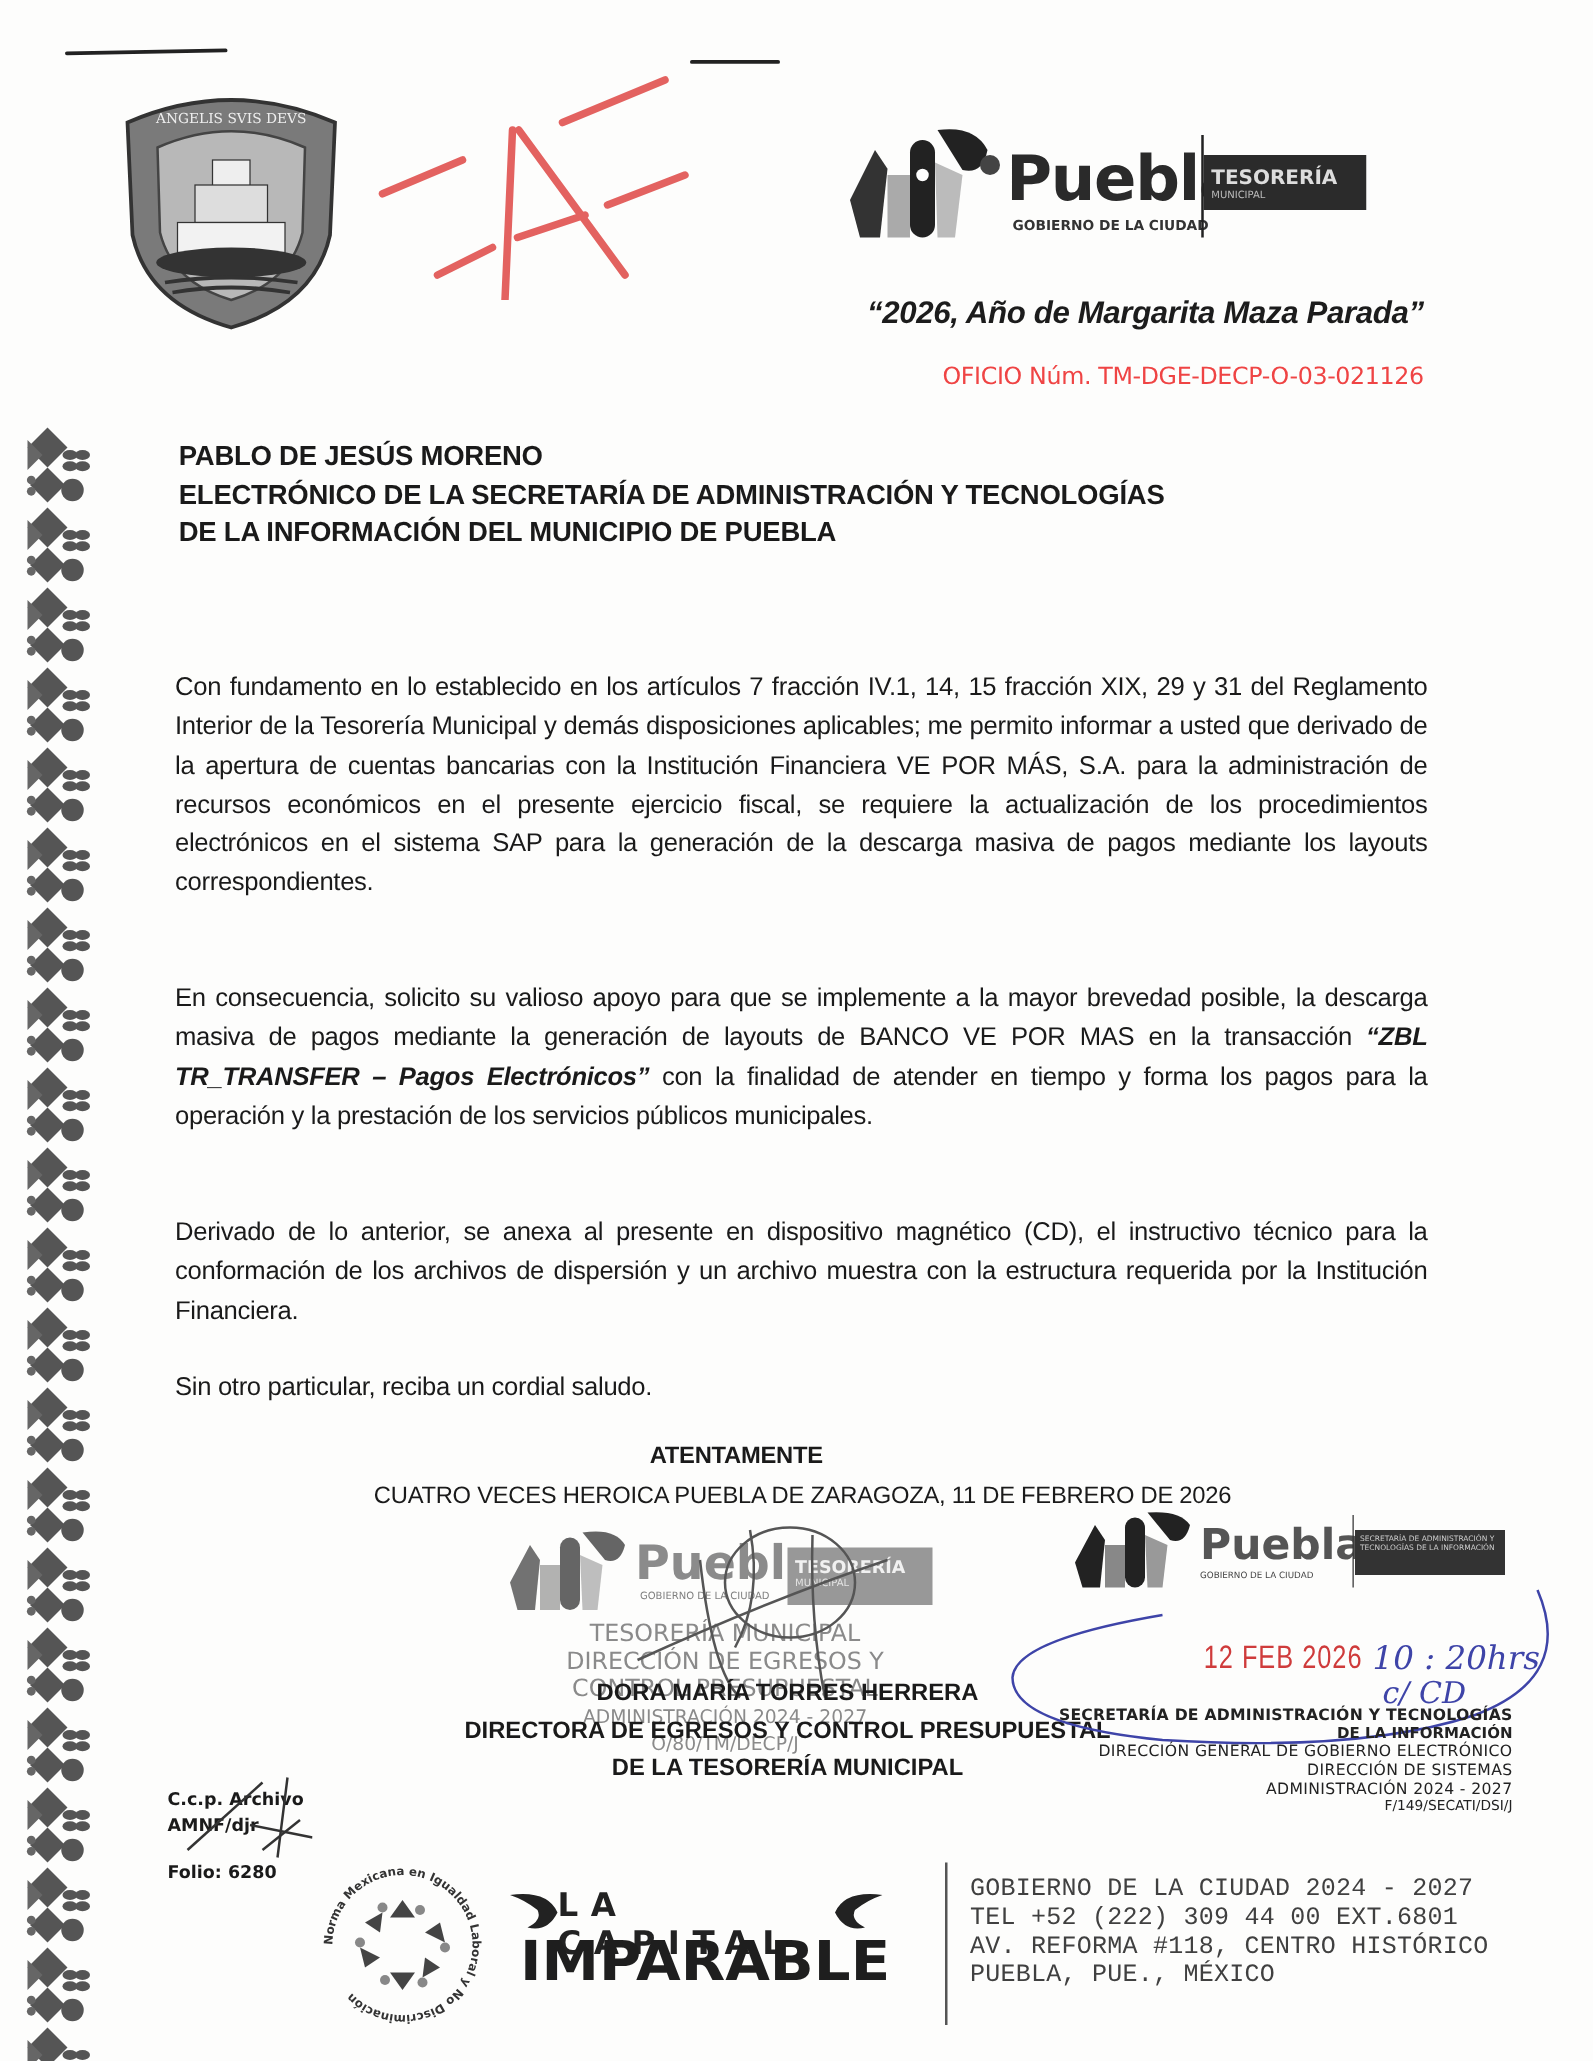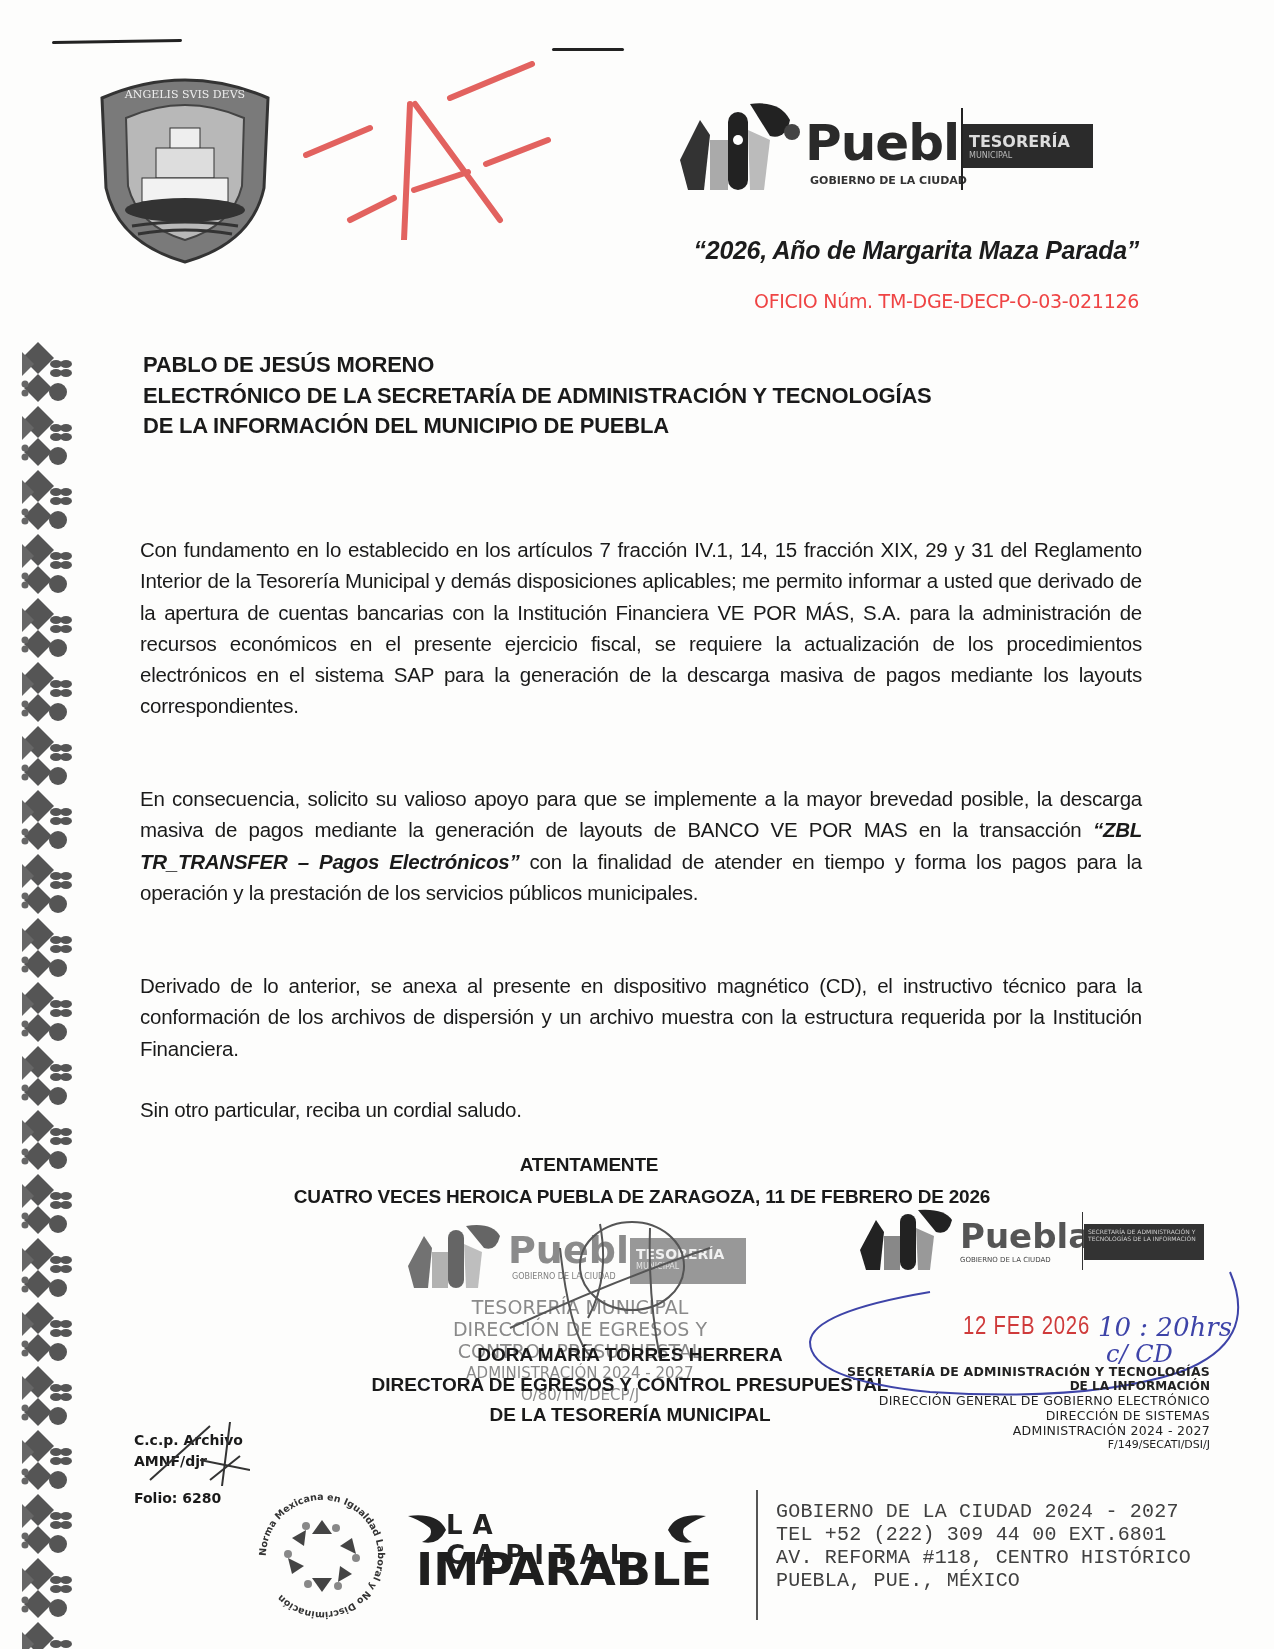--- a/index.html
+++ b/index.html
@@ -50,7 +50,7 @@
   .body-par em { font-weight: bold; }
 
   .atentamente { left: 0; width: 1128px; top: 1154px; text-align: center; font-weight: bold; font-size: 19px; letter-spacing: -0.2px; margin-left: 25px; }
-  .place-date { left: 0; width: 1274px; top: 1186px; text-align: center; font-weight: bold; font-size: 19px; letter-spacing: -0.2px; padding-left: 10px; box-sizing: border-box; }
+  .place-date { left: 0; width: 1274px; top: 1186px; text-align: center; font-weight: normal; font-size: 19px; letter-spacing: -0.2px; padding-left: 10px; box-sizing: border-box; }
 
   
   .stamp-gray { color: #8a8a8a; font-size: 19px; line-height: 22px; text-align: center; font-family: "DejaVu Sans", sans-serif; }

